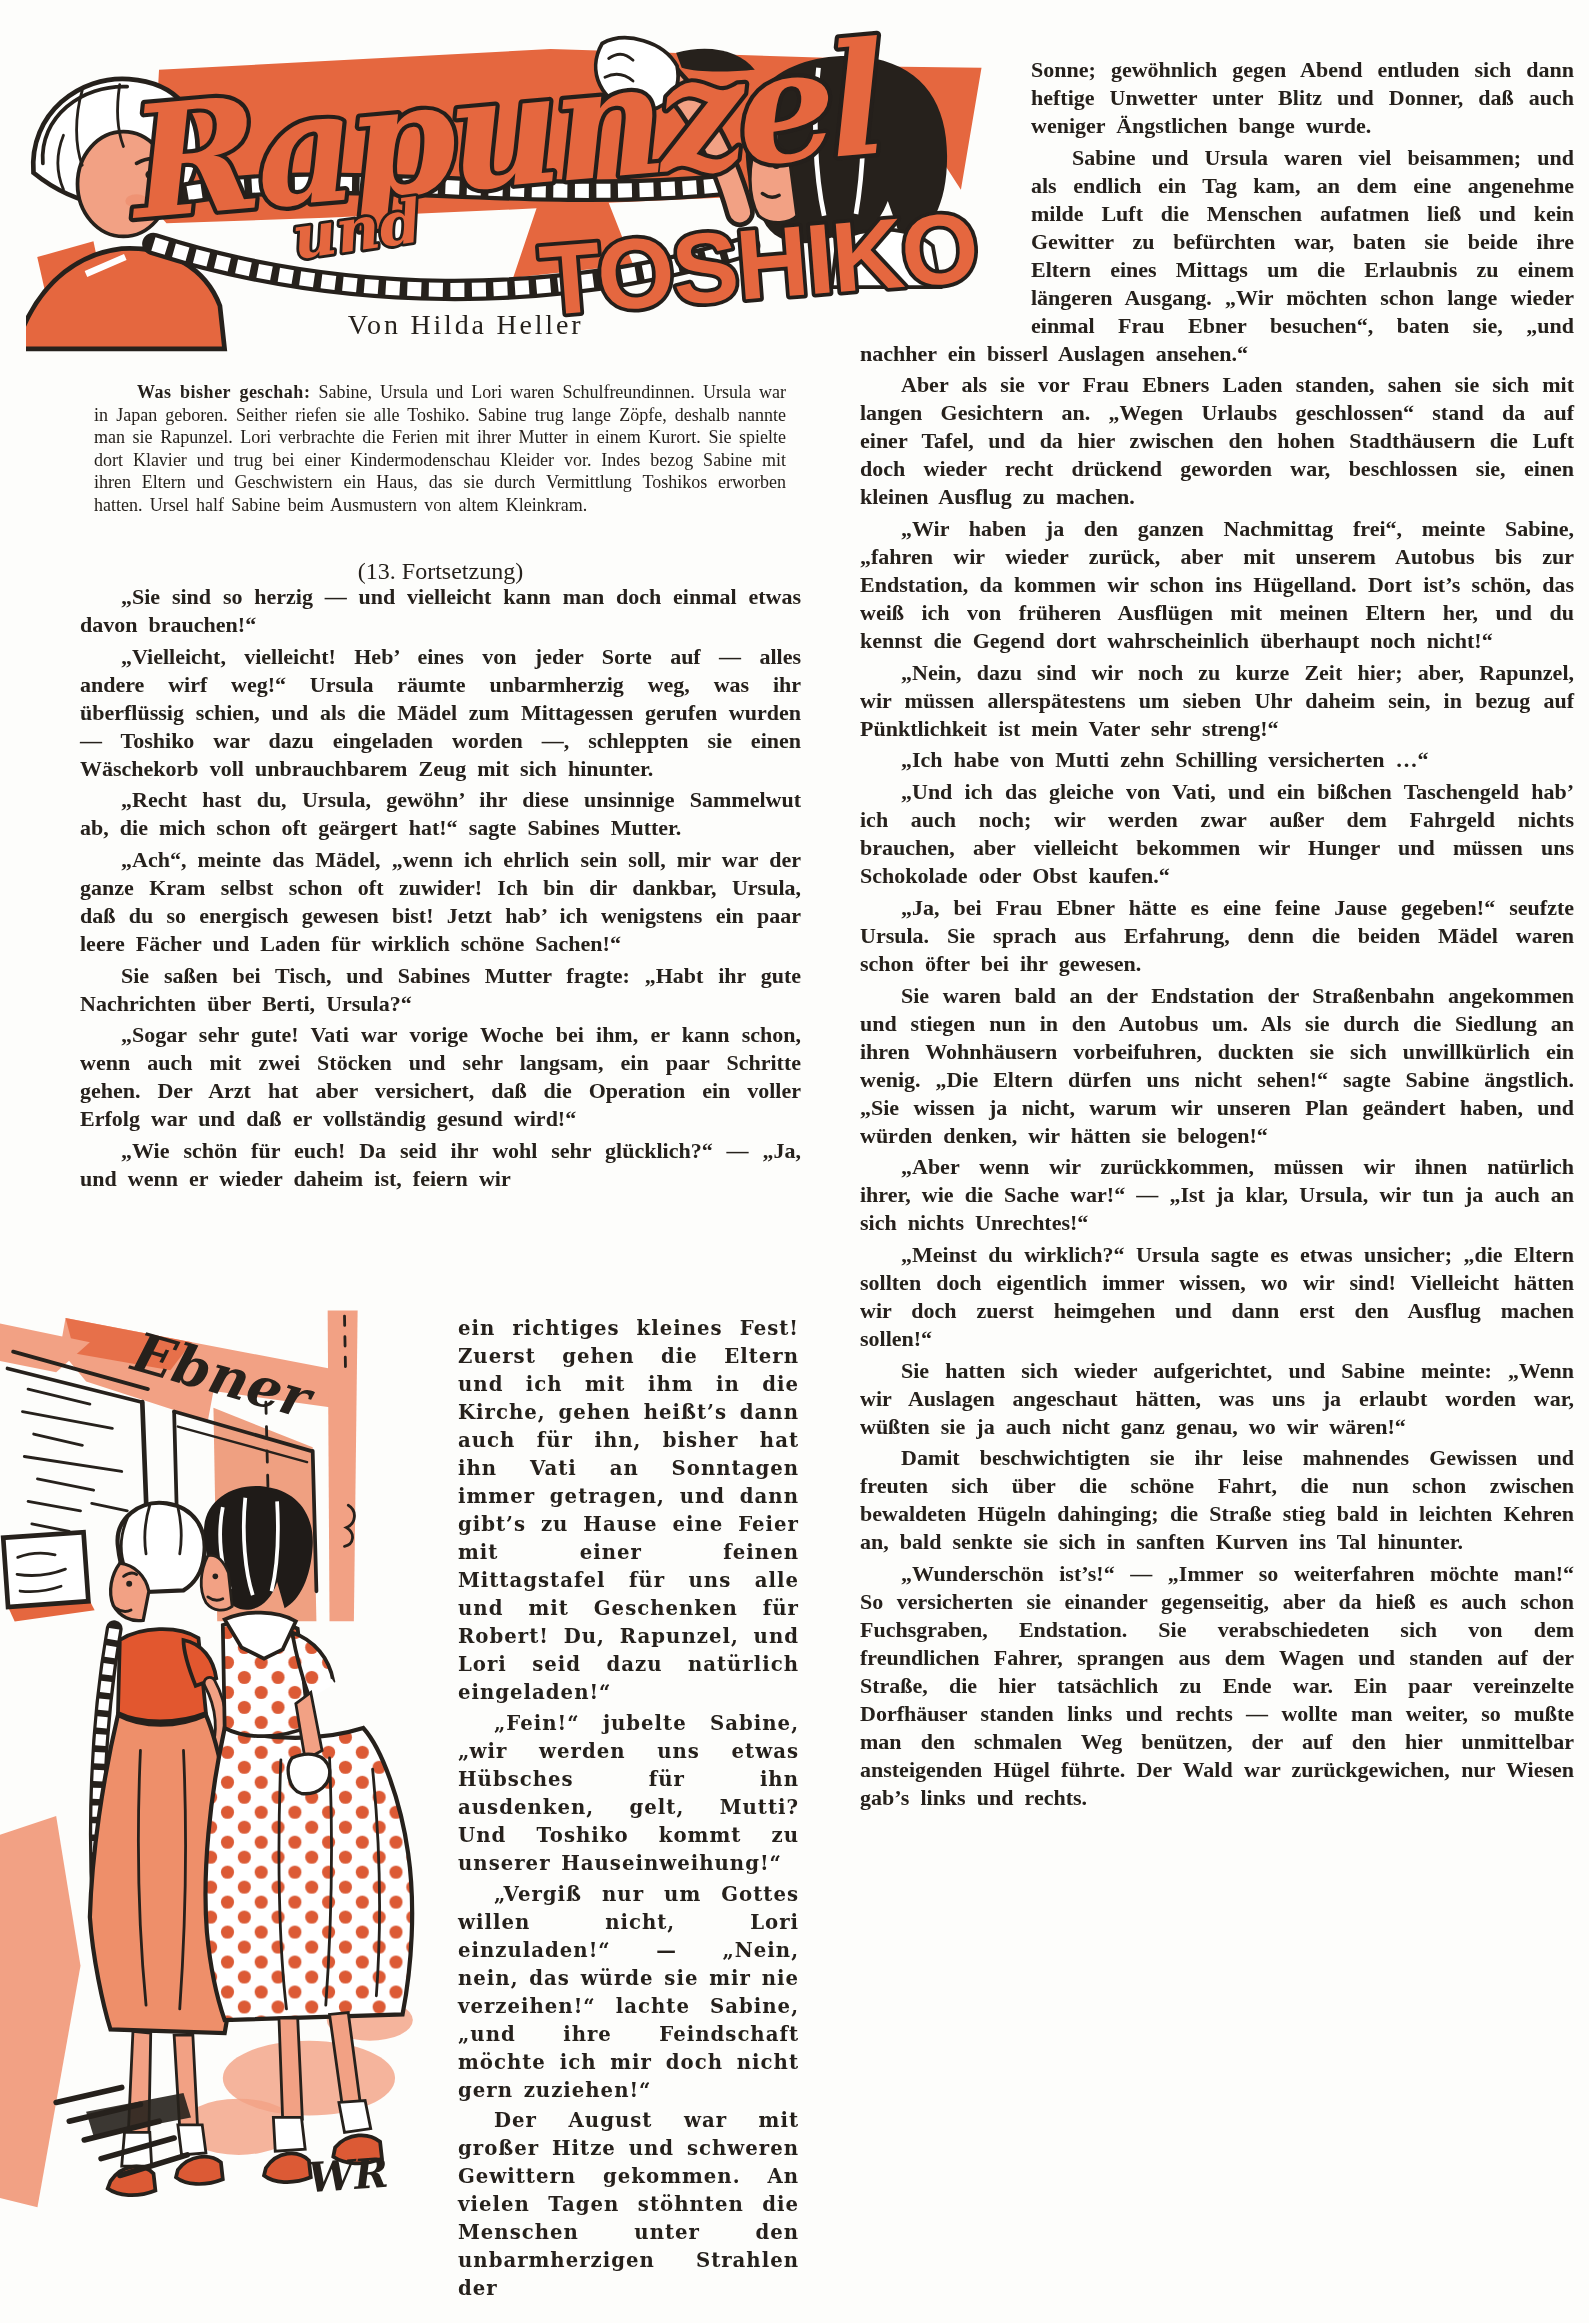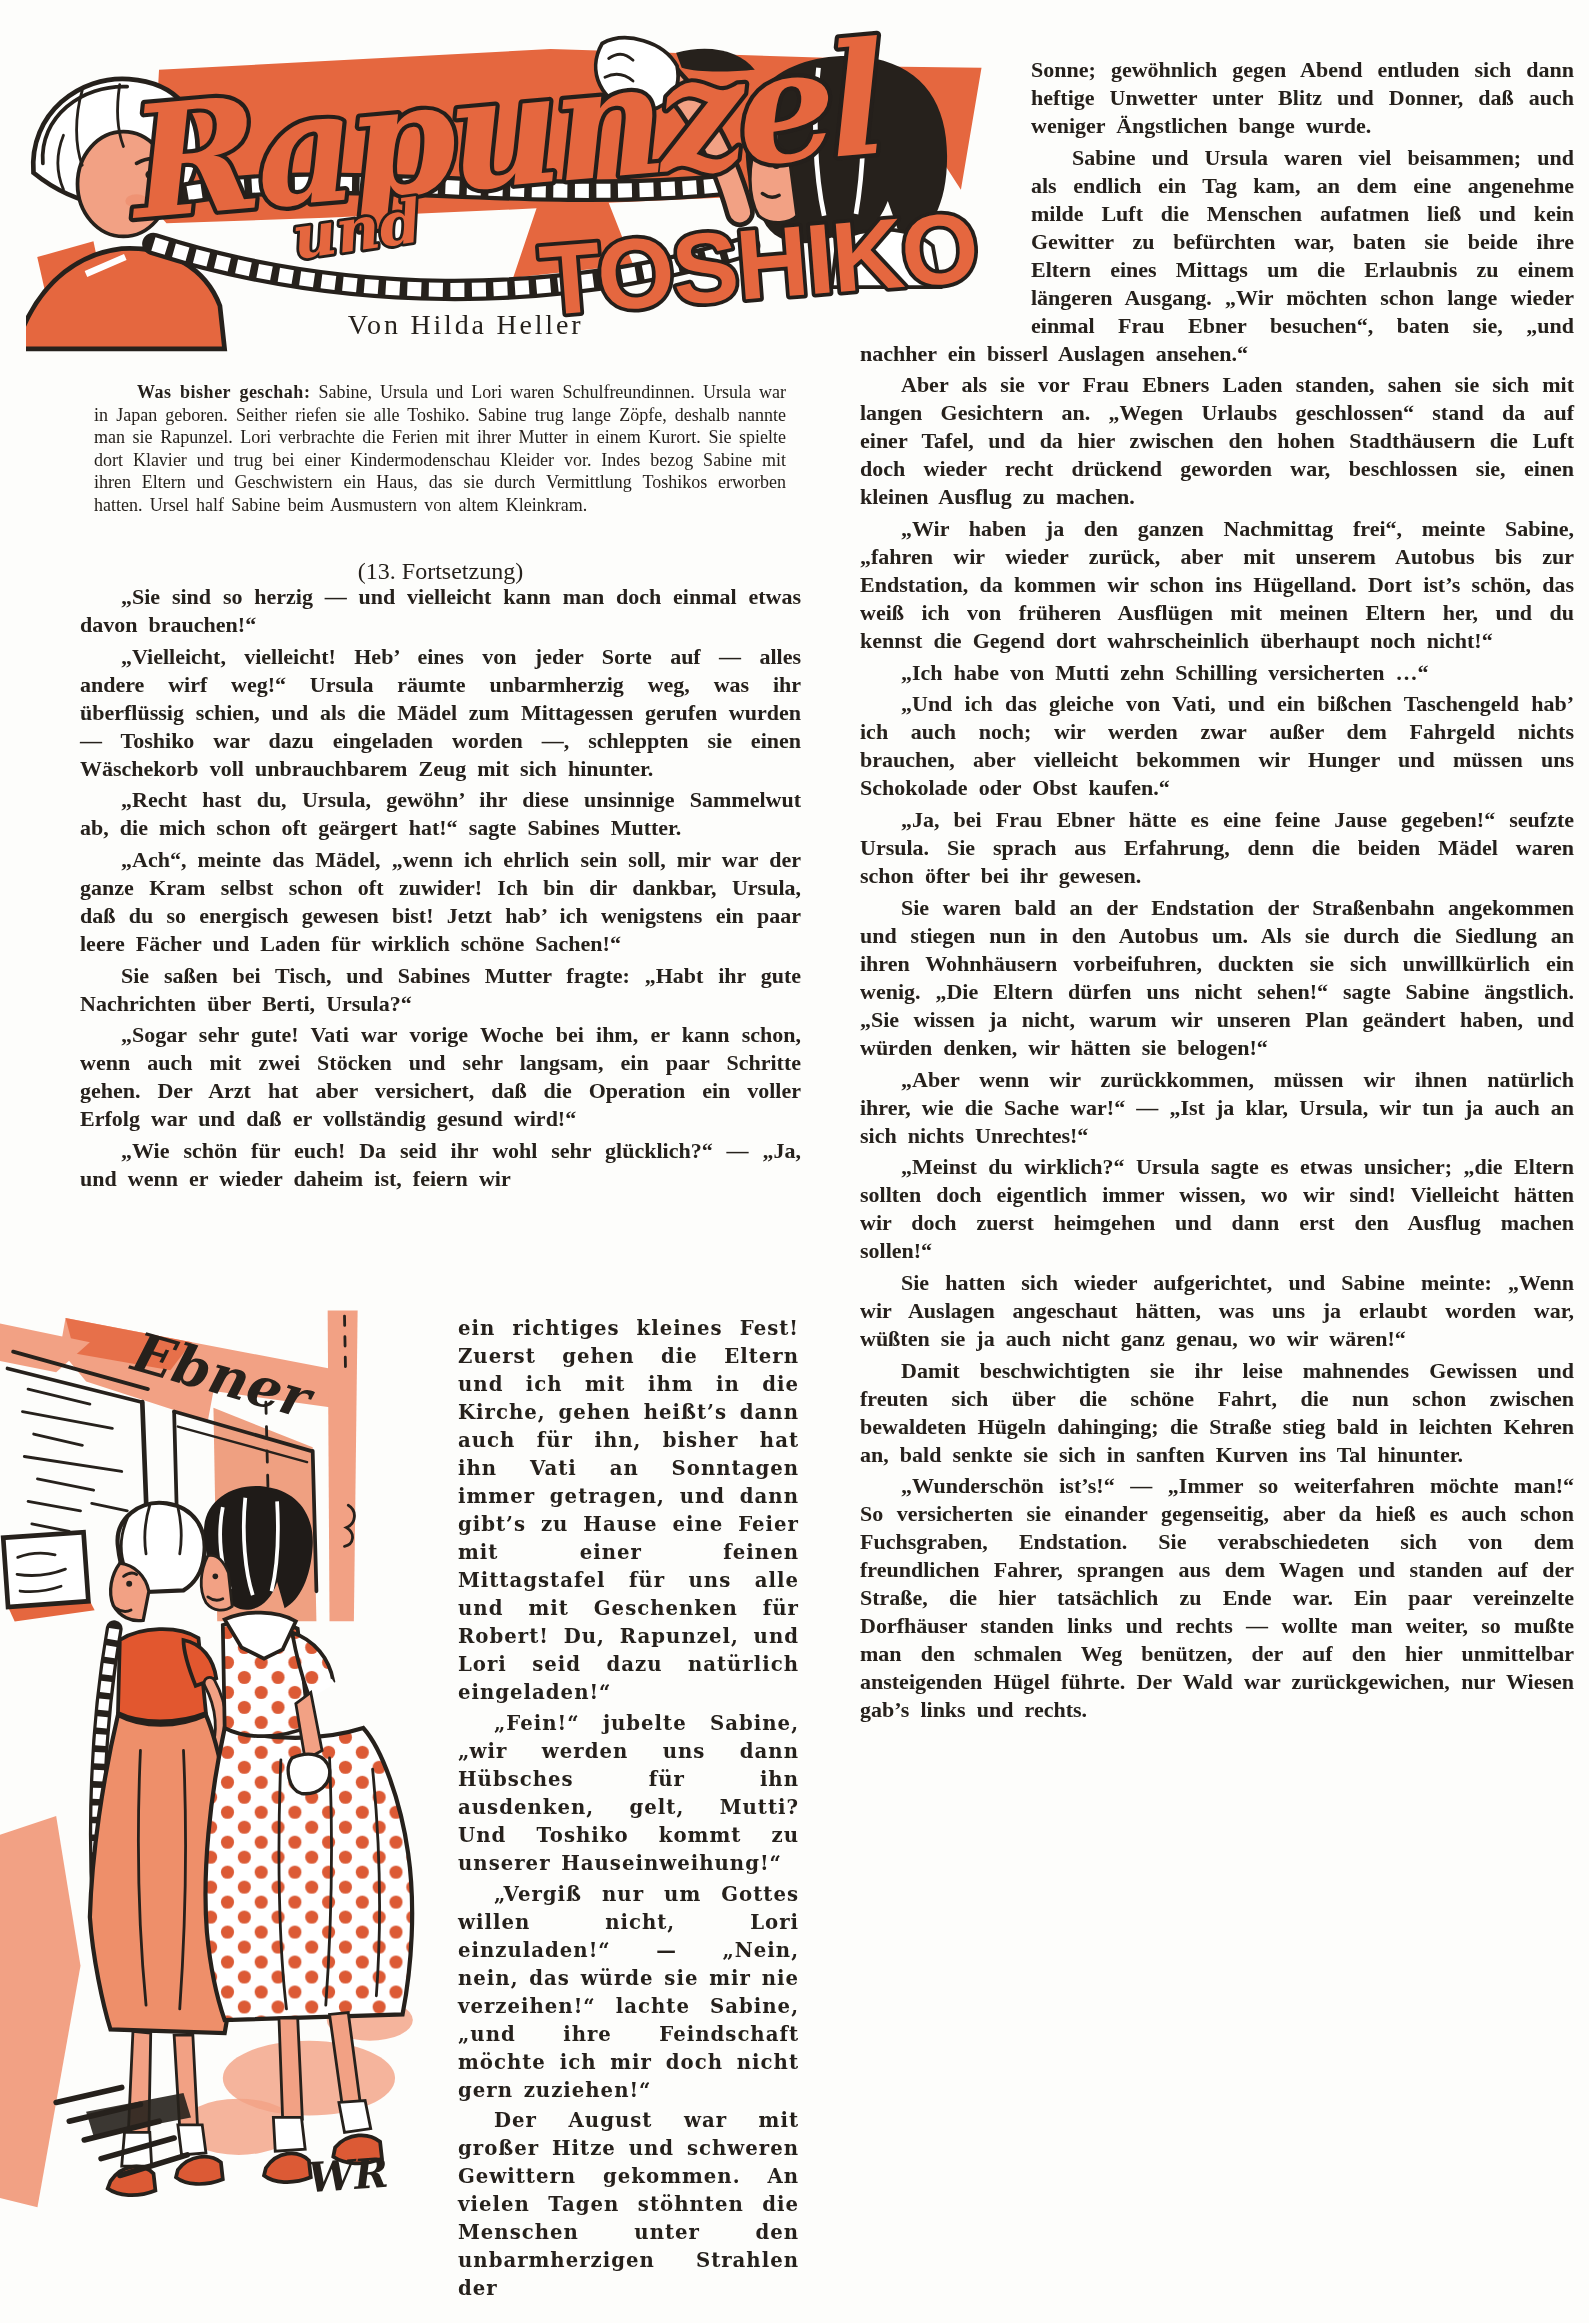--- a/index.html
+++ b/index.html
@@ -121,6 +121,7 @@
     <p>Sabine und Ursula waren viel beisammen; und als endlich ein Tag kam, an dem eine angenehme milde Luft die Menschen aufatmen ließ und kein Gewitter zu befürchten war, baten sie beide ihre Eltern eines Mittags um die Erlaubnis zu einem längeren Ausgang. „Wir möchten schon lange wieder einmal Frau Ebner besuchen“, baten sie, „und nachher ein bisserl Auslagen ansehen.“</p>
     <p>Aber als sie vor Frau Ebners Laden standen, sahen sie sich mit langen Gesichtern an. „Wegen Urlaubs geschlossen“ stand da auf einer Tafel, und da hier zwischen den hohen Stadthäusern die Luft doch wieder recht drückend geworden war, beschlossen sie, einen kleinen Ausflug zu machen.</p>
     <p>„Wir haben ja den ganzen Nachmittag frei“, meinte Sabine, „fahren wir wieder zurück, aber mit unserem Autobus bis zur Endstation, da kommen wir schon ins Hügelland. Dort ist’s schön, das weiß ich von früheren Ausflügen mit meinen Eltern her, und du kennst die Gegend dort wahrscheinlich überhaupt noch nicht!“</p>
+    <p>„Nein, dazu sind wir noch zu kurze Zeit hier; aber, Rapunzel, wir müssen allerspätestens um sieben Uhr daheim sein, in bezug auf Pünktlichkeit ist mein Vater sehr streng!“</p>
     <p>„Ich habe von Mutti zehn Schilling versicherten …“</p>
     <p>„Und ich das gleiche von Vati, und ein bißchen Taschengeld hab’ ich auch noch; wir werden zwar außer dem Fahrgeld nichts brauchen, aber vielleicht bekommen wir Hunger und müssen uns Schokolade oder Obst kaufen.“</p>
     <p>„Ja, bei Frau Ebner hätte es eine feine Jause gegeben!“ seufzte Ursula. Sie sprach aus Erfahrung, denn die beiden Mädel waren schon öfter bei ihr gewesen.</p>

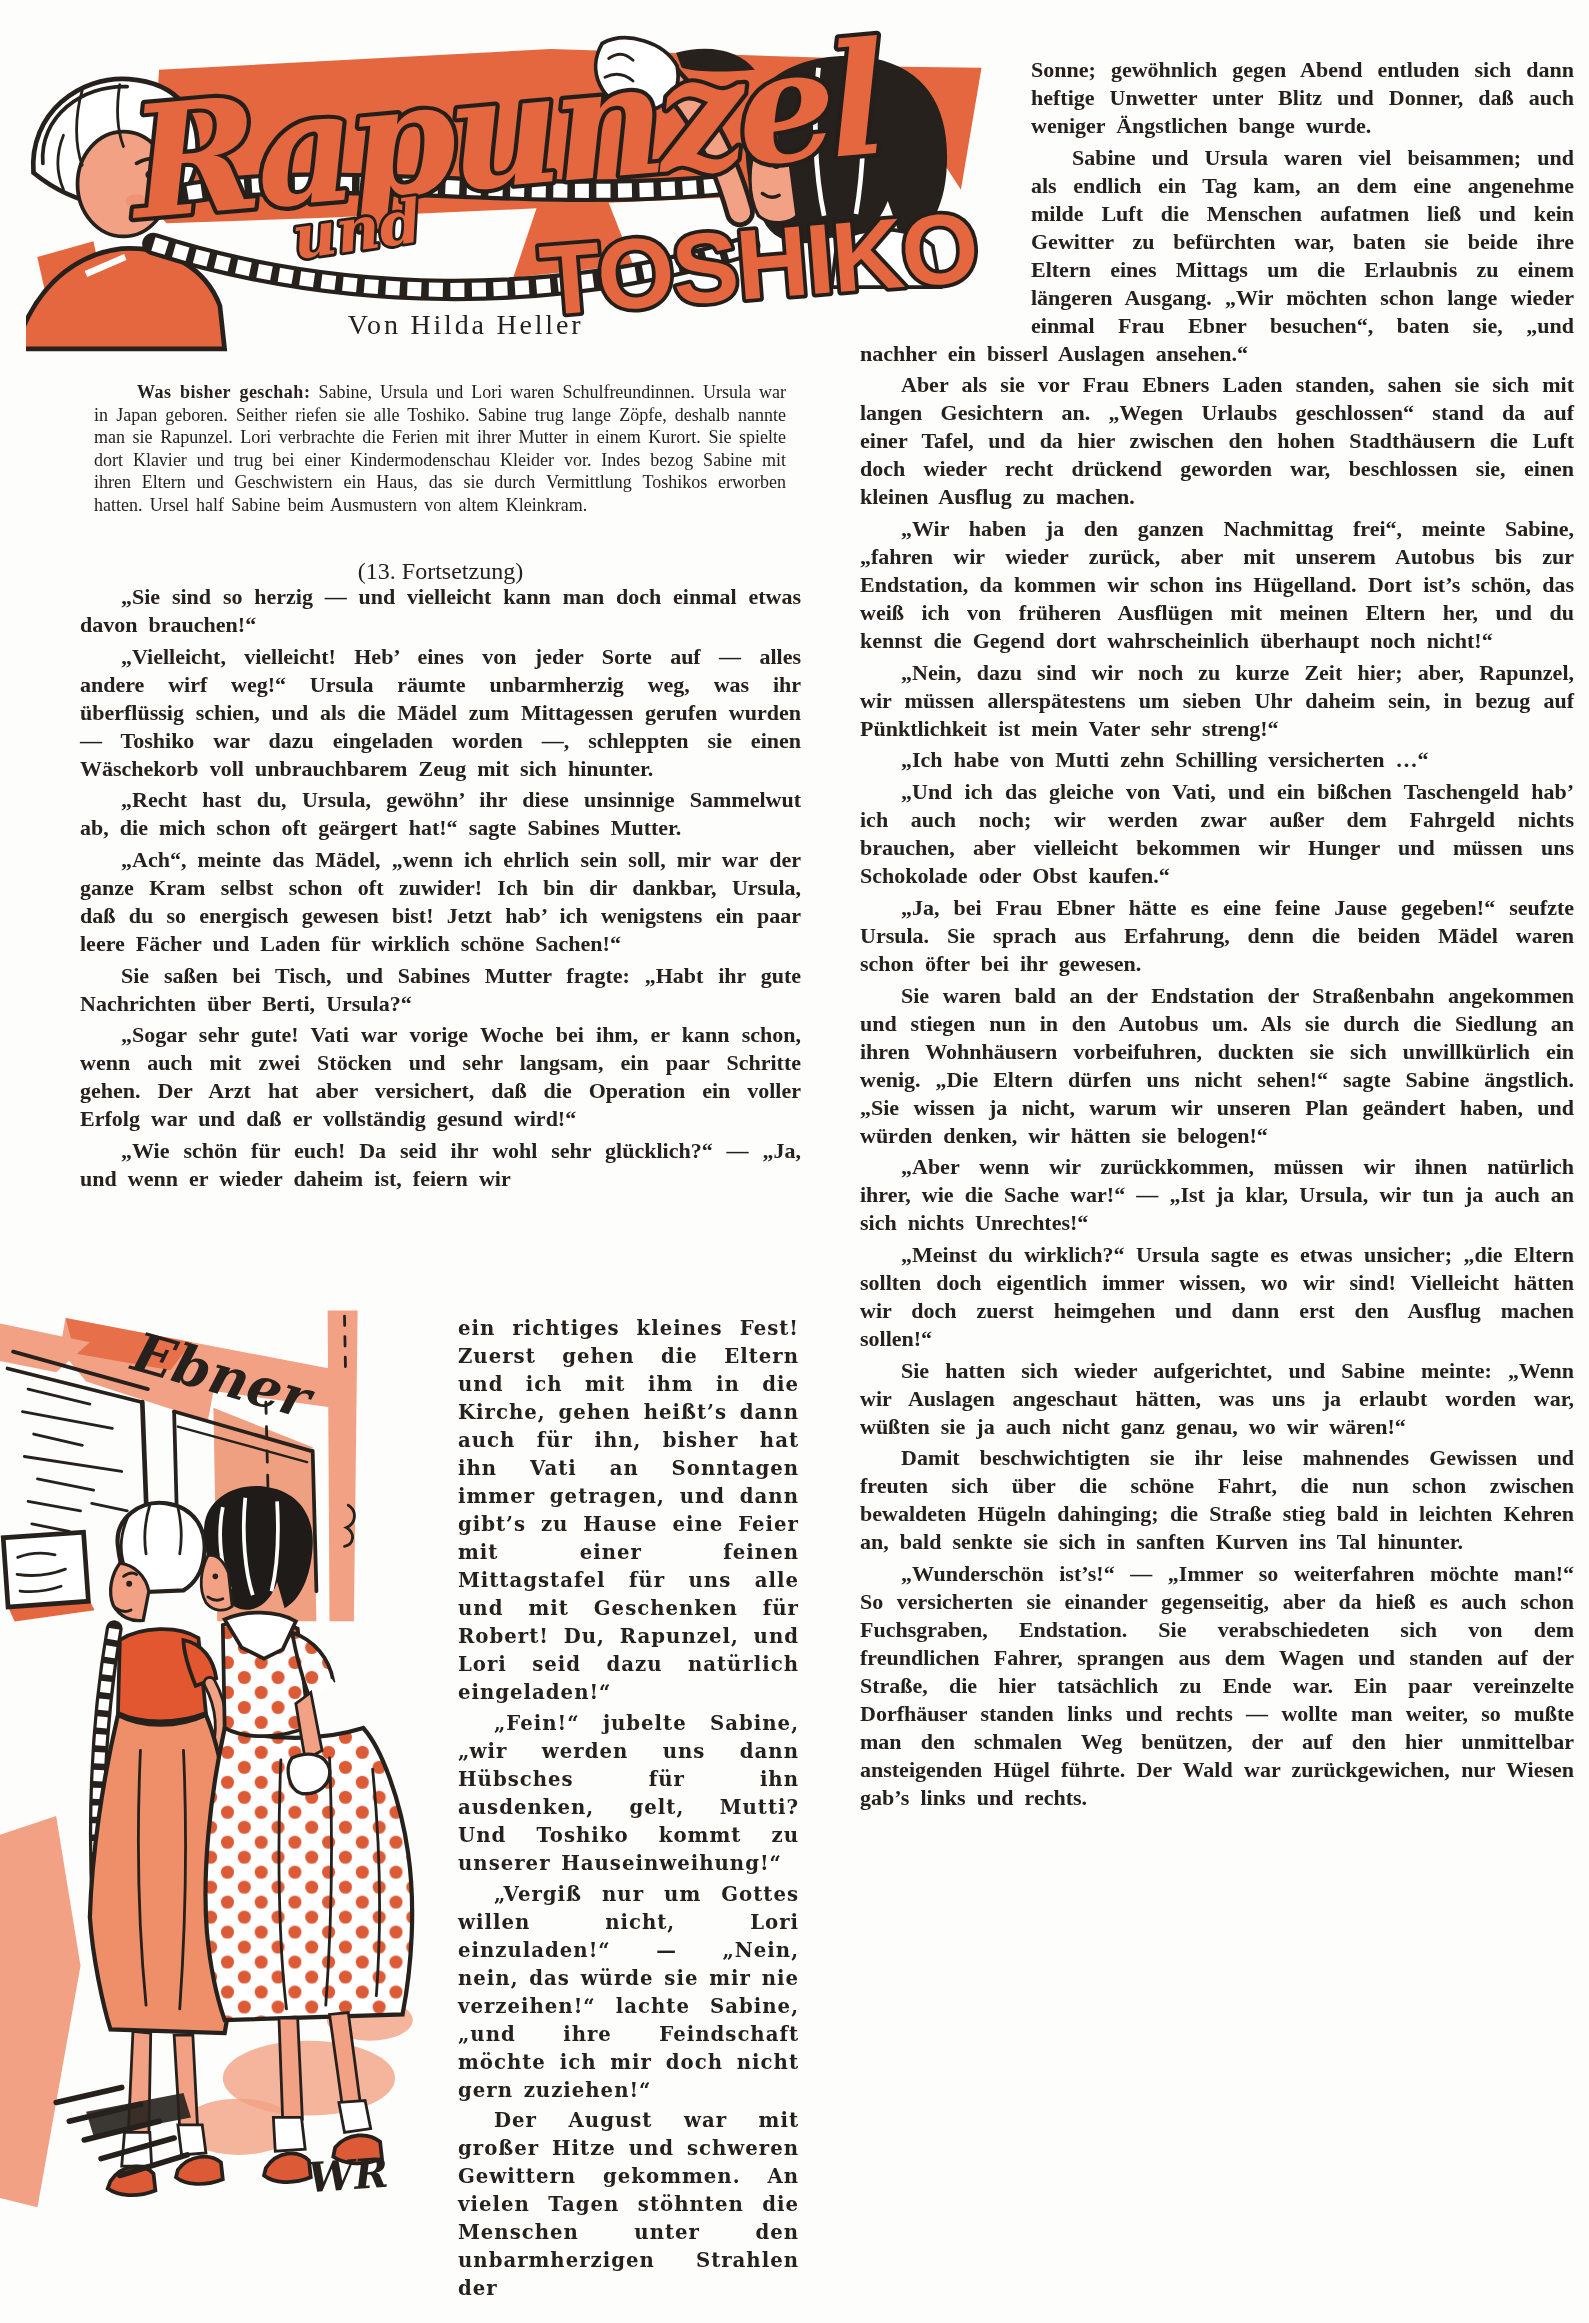--- a/index.html
+++ b/index.html
@@ -110,7 +110,7 @@
 
   <div class="col" id="col-left-narrow">
     <p class="cont">ein richtiges kleines Fest! Zuerst gehen die Eltern und ich mit ihm in die Kirche, gehen heißt’s dann auch für ihn, bisher hat ihn Vati an Sonntagen immer getragen, und dann gibt’s zu Hause eine Feier mit einer feinen Mittagstafel für uns alle und mit Geschenken für Robert! Du, Rapunzel, und Lori seid dazu natürlich eingeladen!“</p>
-    <p>„Fein!“ jubelte Sabine, „wir werden uns dann Hübsches für ihn ausdenken, gelt, Mutti? Und Toshiko kommt zu unserer Hauseinweihung!“</p>
+    <p>„Fein!“ jubelte Sabine, „wir werden uns etwas Hübsches für ihn ausdenken, gelt, Mutti? Und Toshiko kommt zu unserer Hauseinweihung!“</p>
     <p>„Vergiß nur um Gottes willen nicht, Lori einzuladen!“ — „Nein, nein, das würde sie mir nie verzeihen!“ lachte Sabine, „und ihre Feindschaft möchte ich mir doch nicht gern zuziehen!“</p>
     <p>Der August war mit großer Hitze und schweren Gewittern gekommen. An vielen Tagen stöhnten die Menschen unter den unbarmherzigen Strahlen der</p>
   </div>

